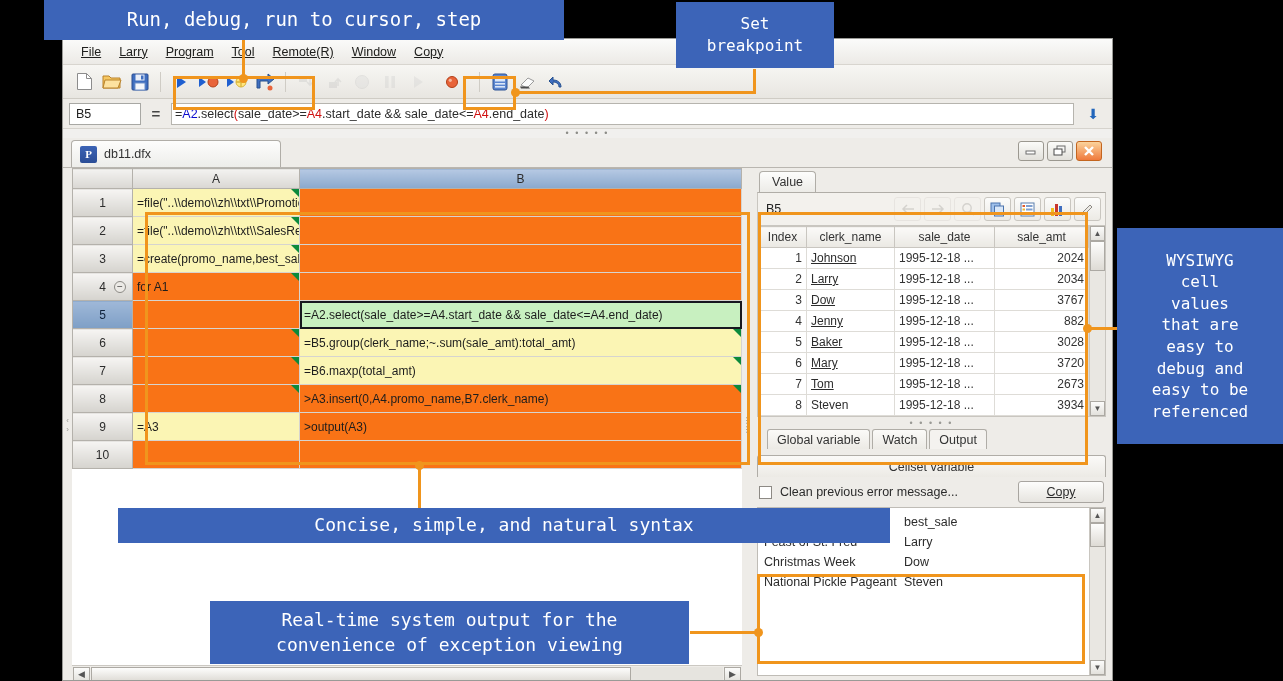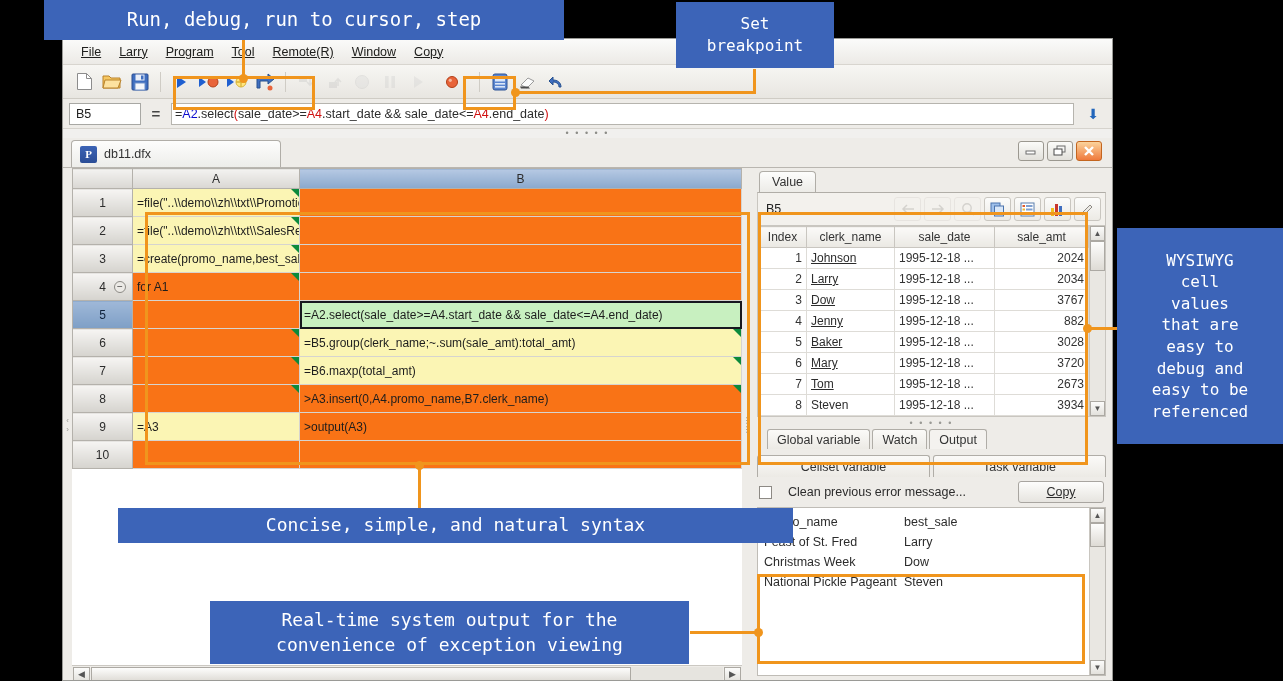--- a/index.html
+++ b/index.html
@@ -649,7 +649,6 @@
       </div>
       <div class="tabrow3">
         <div class="t3">Cellset variable</div>
-        <div class="t3">Task variable</div>
       </div>
       <div class="optrow">
         <div class="chk"></div>

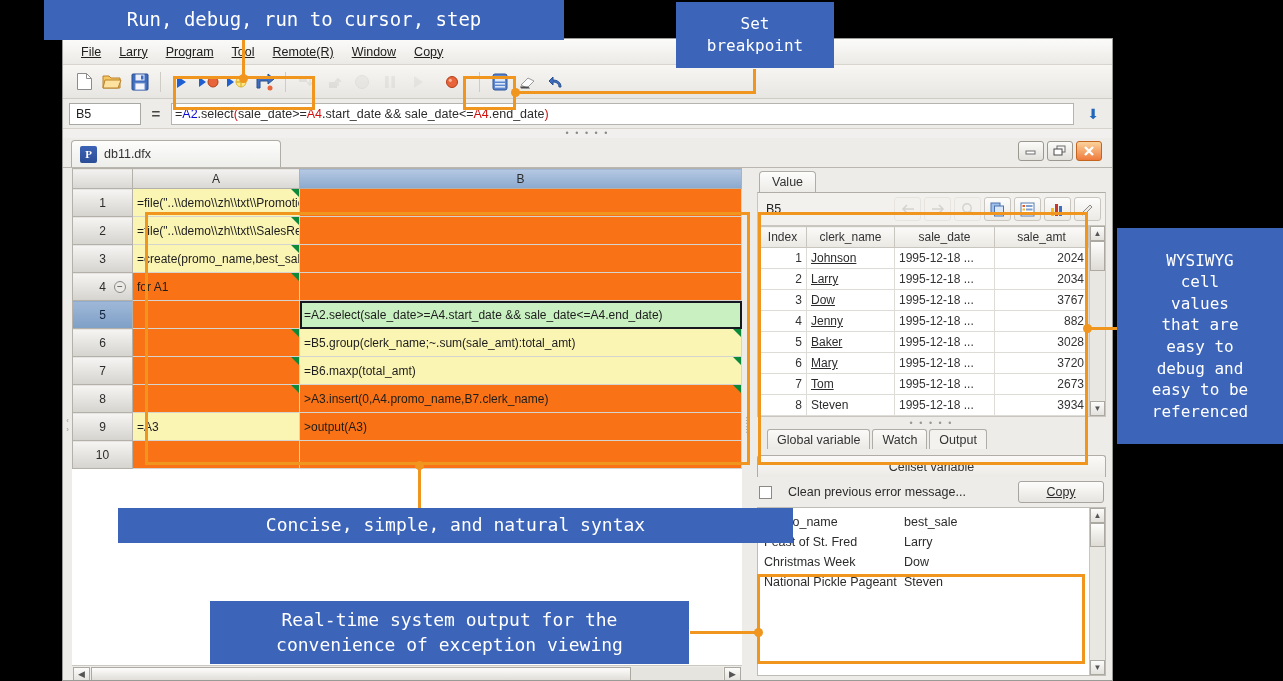--- a/index.html
+++ b/index.html
@@ -193,7 +193,7 @@
     border-radius:3px 3px 0 0; margin-right:3px;
   }
   .t3:last-child { margin-right:6px; }
-  .optrow { height:30px; display:flex; align-items:center; padding:0 8px; gap:16px; }
+  .optrow { height:30px; display:flex; align-items:center; padding:0 8px; gap:8px; }
   .chk { width:13px;height:13px;border:1px solid #8d8a85; background:#fff; }
   .optlbl { font-size:12.5px; color:#2c2c2c; }
   .copybtn {

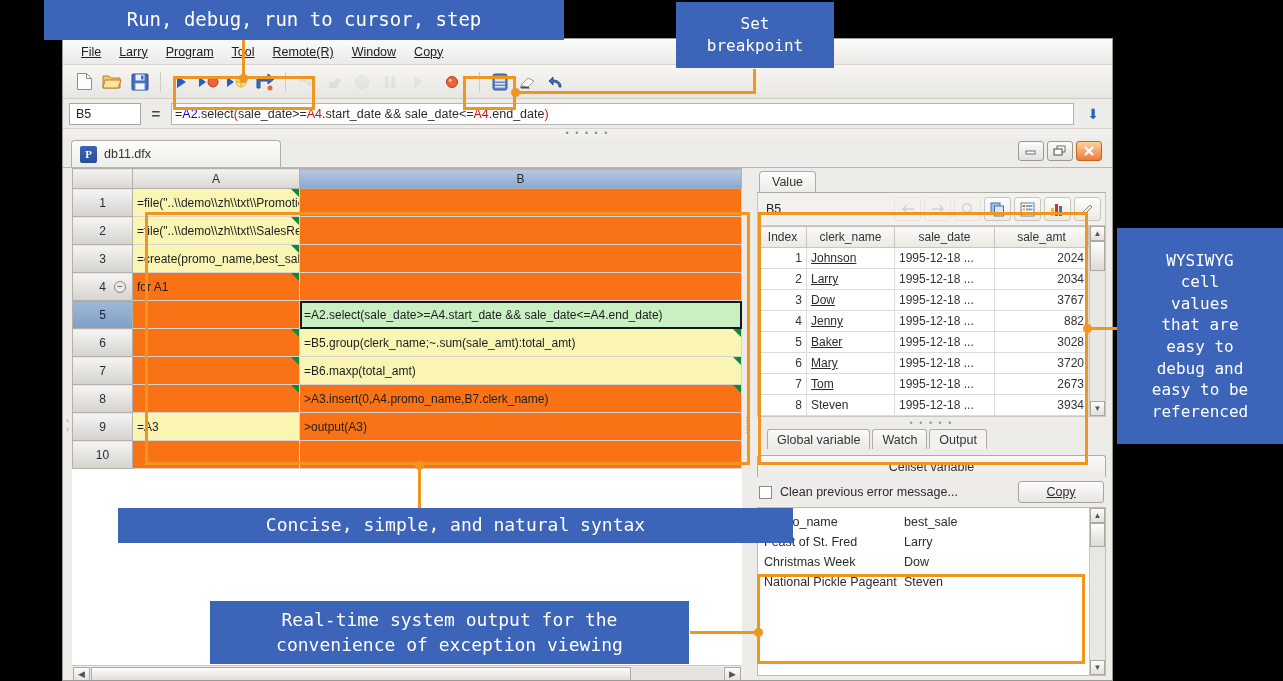--- a/index.html
+++ b/index.html
@@ -722,7 +722,7 @@
 debug and
 easy to be
 referenced</div>
-<div class="callout" style="left:118px; top:508px; width:675px; height:35px; font-size:18px;">Concise, simple, and natural syntax</div>
+<div class="callout" style="left:118px; top:508px; width:772px; height:35px; font-size:18px;">Concise, simple, and natural syntax</div>
 <div class="callout" style="left:210px; top:601px; width:479px; height:63px; font-size:18px;">Real-time system output for the
 convenience of exception viewing</div>
 

